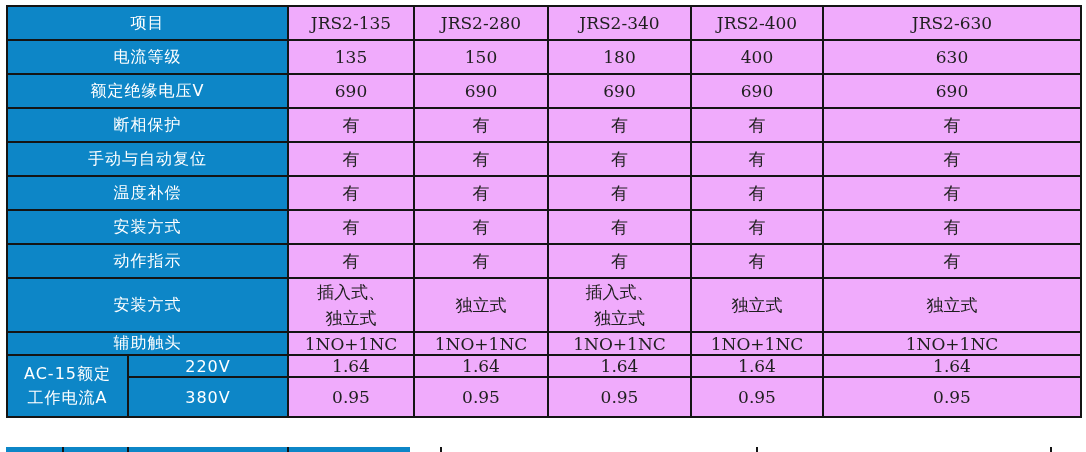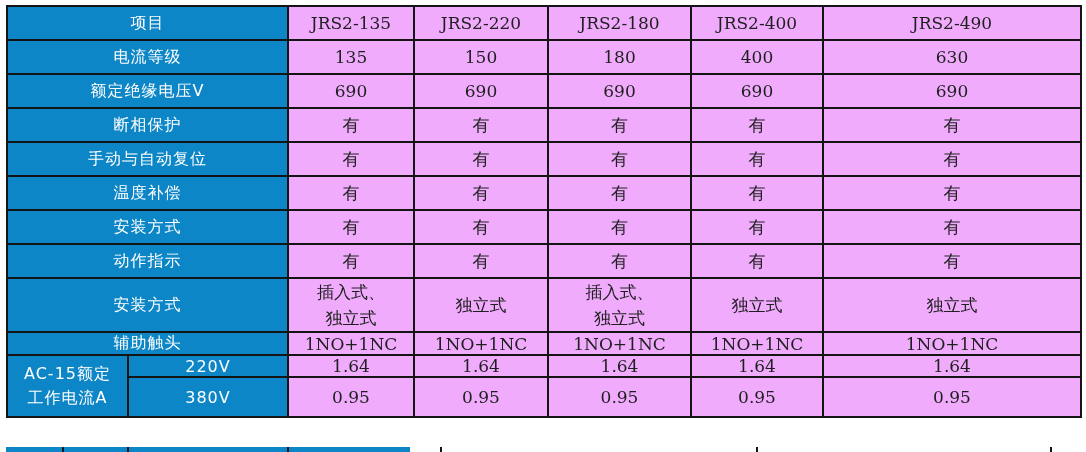--- a/index.html
+++ b/index.html
@@ -65,7 +65,7 @@
         <tr class="h34">
       <td class="blue" colspan="2">项目</td>
       <td class="val">JRS2-135</td>
-      <td class="val">JRS2-220</td>
+      <td class="val">JRS2-280</td>
       <td class="val">JRS2-180</td>
       <td class="val">JRS2-400</td>
       <td class="val">JRS2-490</td>

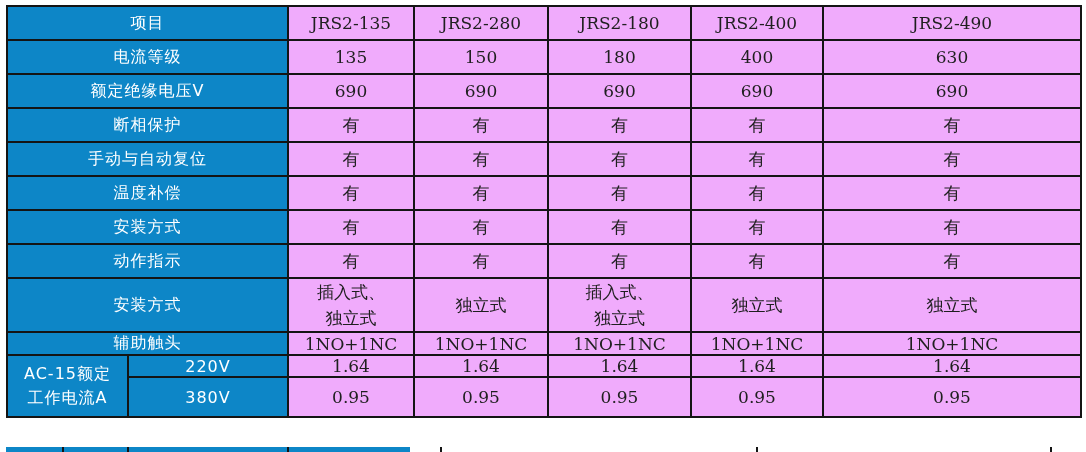--- a/index.html
+++ b/index.html
@@ -66,7 +66,7 @@
       <td class="blue" colspan="2">项目</td>
       <td class="val">JRS2-135</td>
       <td class="val">JRS2-280</td>
-      <td class="val">JRS2-180</td>
+      <td class="val">JRS2-340</td>
       <td class="val">JRS2-400</td>
       <td class="val">JRS2-490</td>
     </tr>

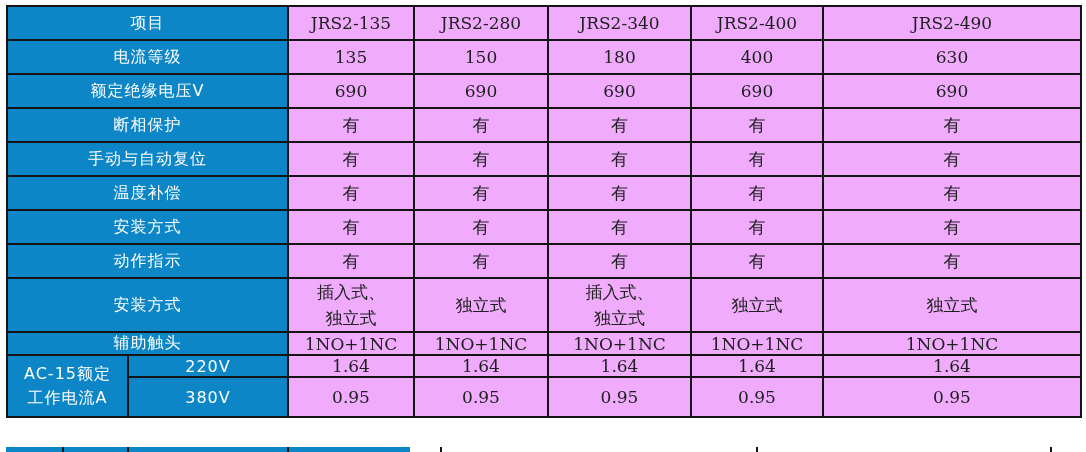--- a/index.html
+++ b/index.html
@@ -68,7 +68,7 @@
       <td class="val">JRS2-280</td>
       <td class="val">JRS2-340</td>
       <td class="val">JRS2-400</td>
-      <td class="val">JRS2-490</td>
+      <td class="val">JRS2-630</td>
     </tr>
 
     <tr class="h34">

